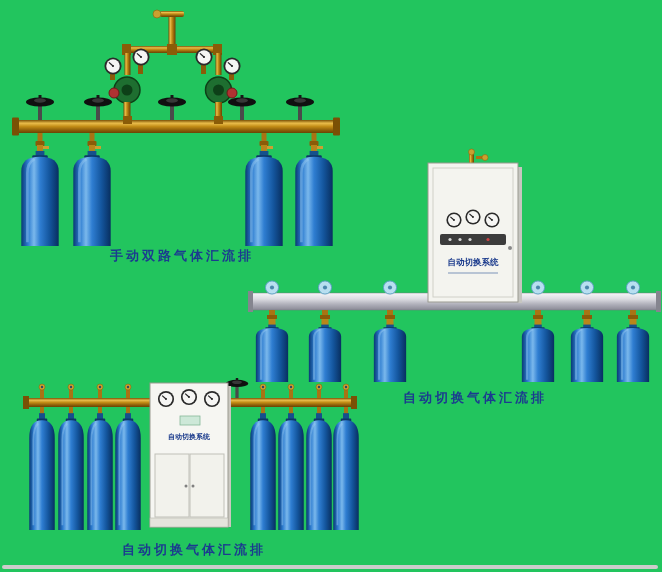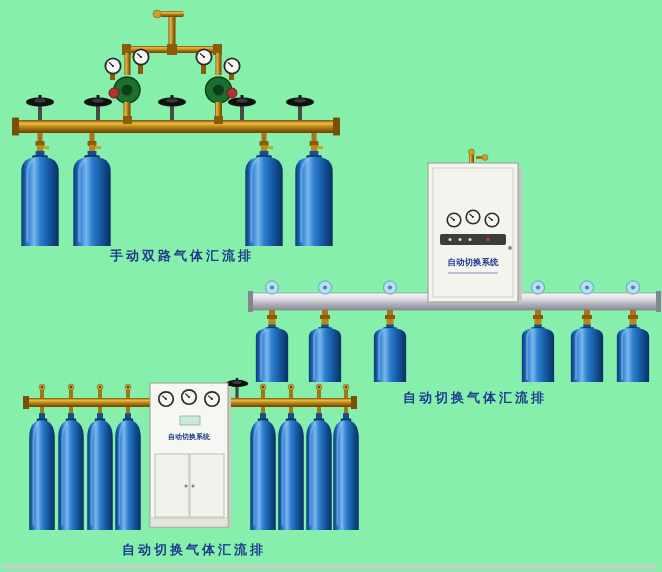--- a/index.html
+++ b/index.html
@@ -5,7 +5,7 @@
   * { margin:0; padding:0; box-sizing:border-box; }
   html,body { background:#ffffff; }
   body { font-family:"Liberation Sans", sans-serif; }
-  .canvas { position:relative; width:662px; height:572px; background:#86efac; overflow:hidden; }
+  .canvas { position:relative; width:662px; height:572px; background:#22c55e; overflow:hidden; }
   .fig { position:absolute; margin:0; }
   .caption {
     position:absolute; font-size:13px; font-weight:bold; color:#1b3b8f;

